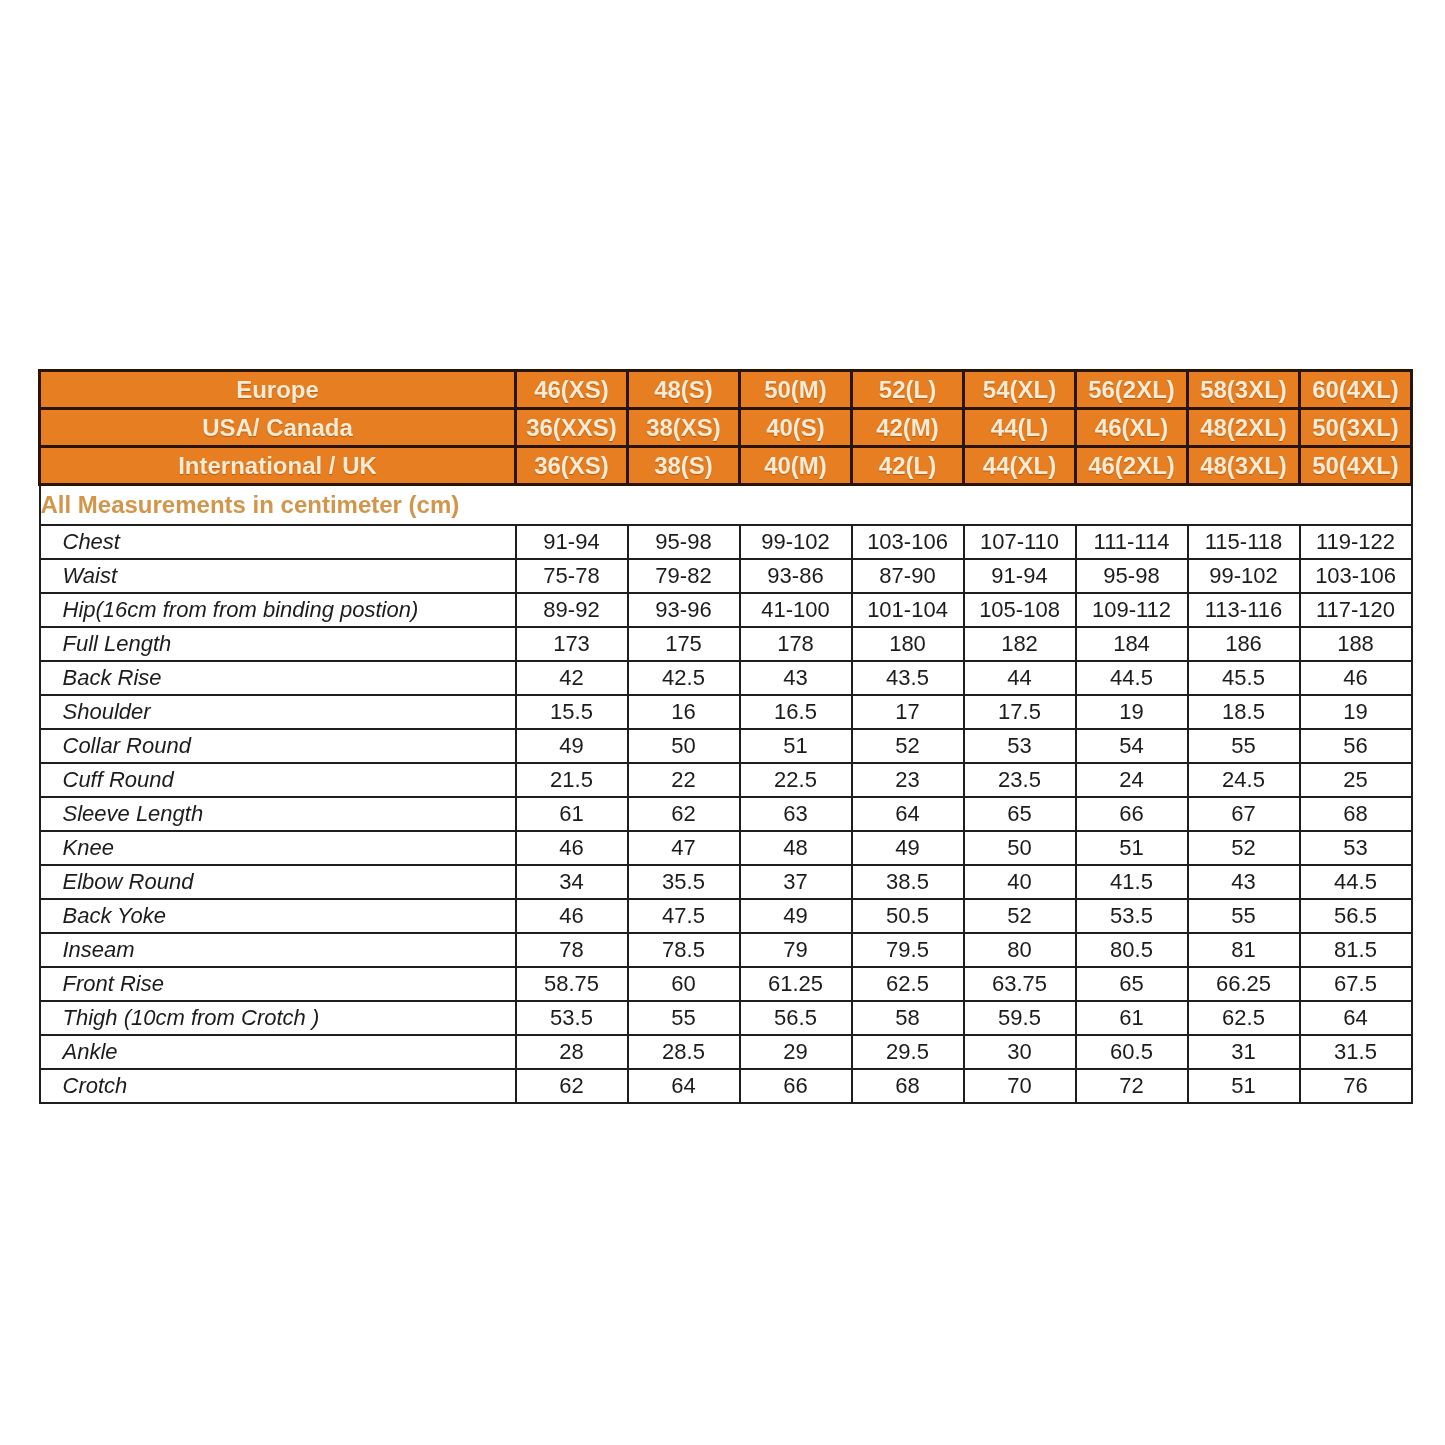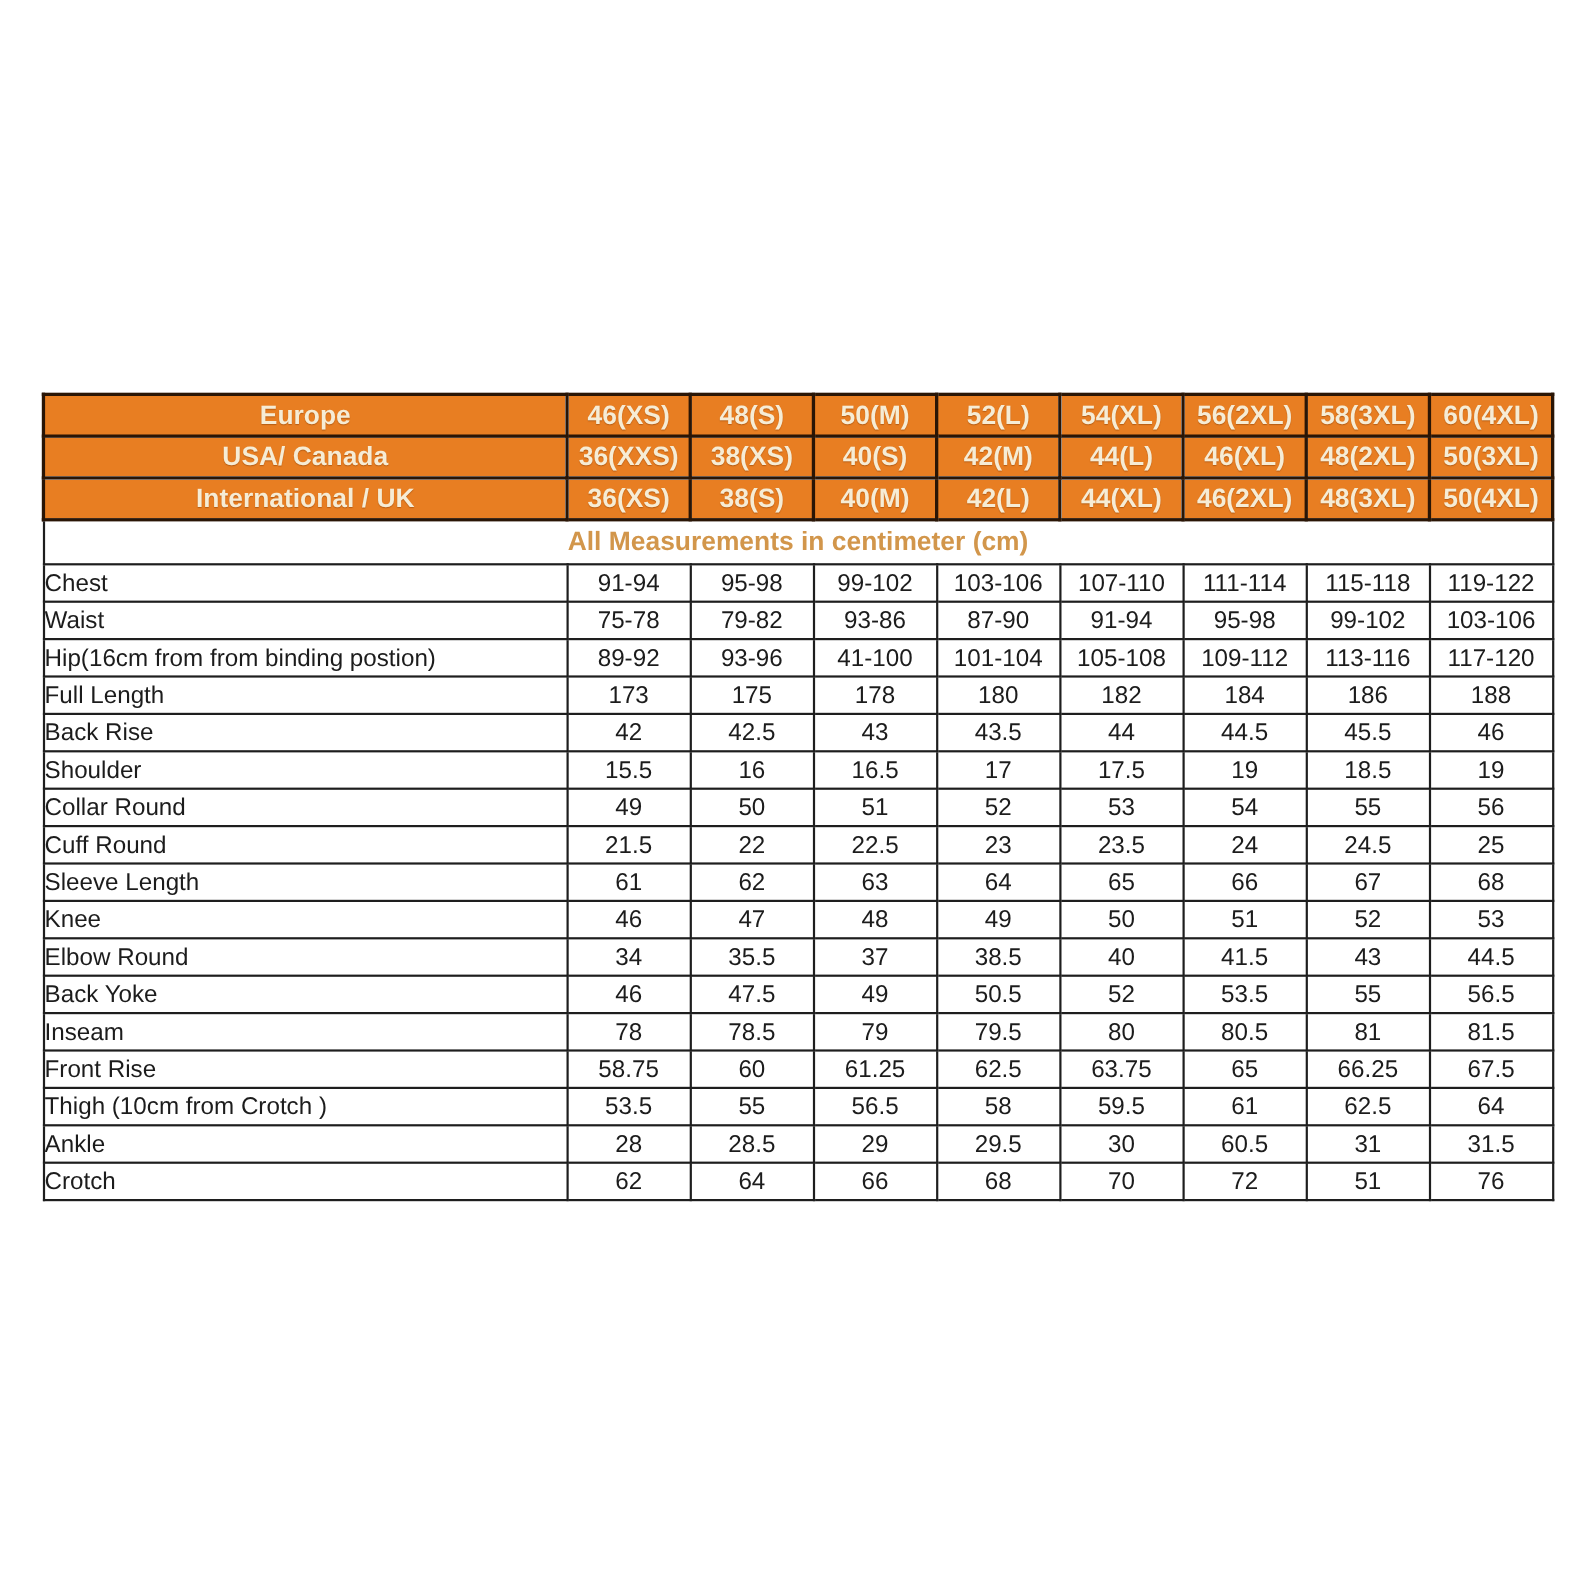--- a/index.html
+++ b/index.html
@@ -13,6 +13,7 @@
   .canvas {
     position: absolute; inset: 0;
     background: #ffffff;
+    margin-top: 12px;
   }
   table.size-chart {
     position: absolute;

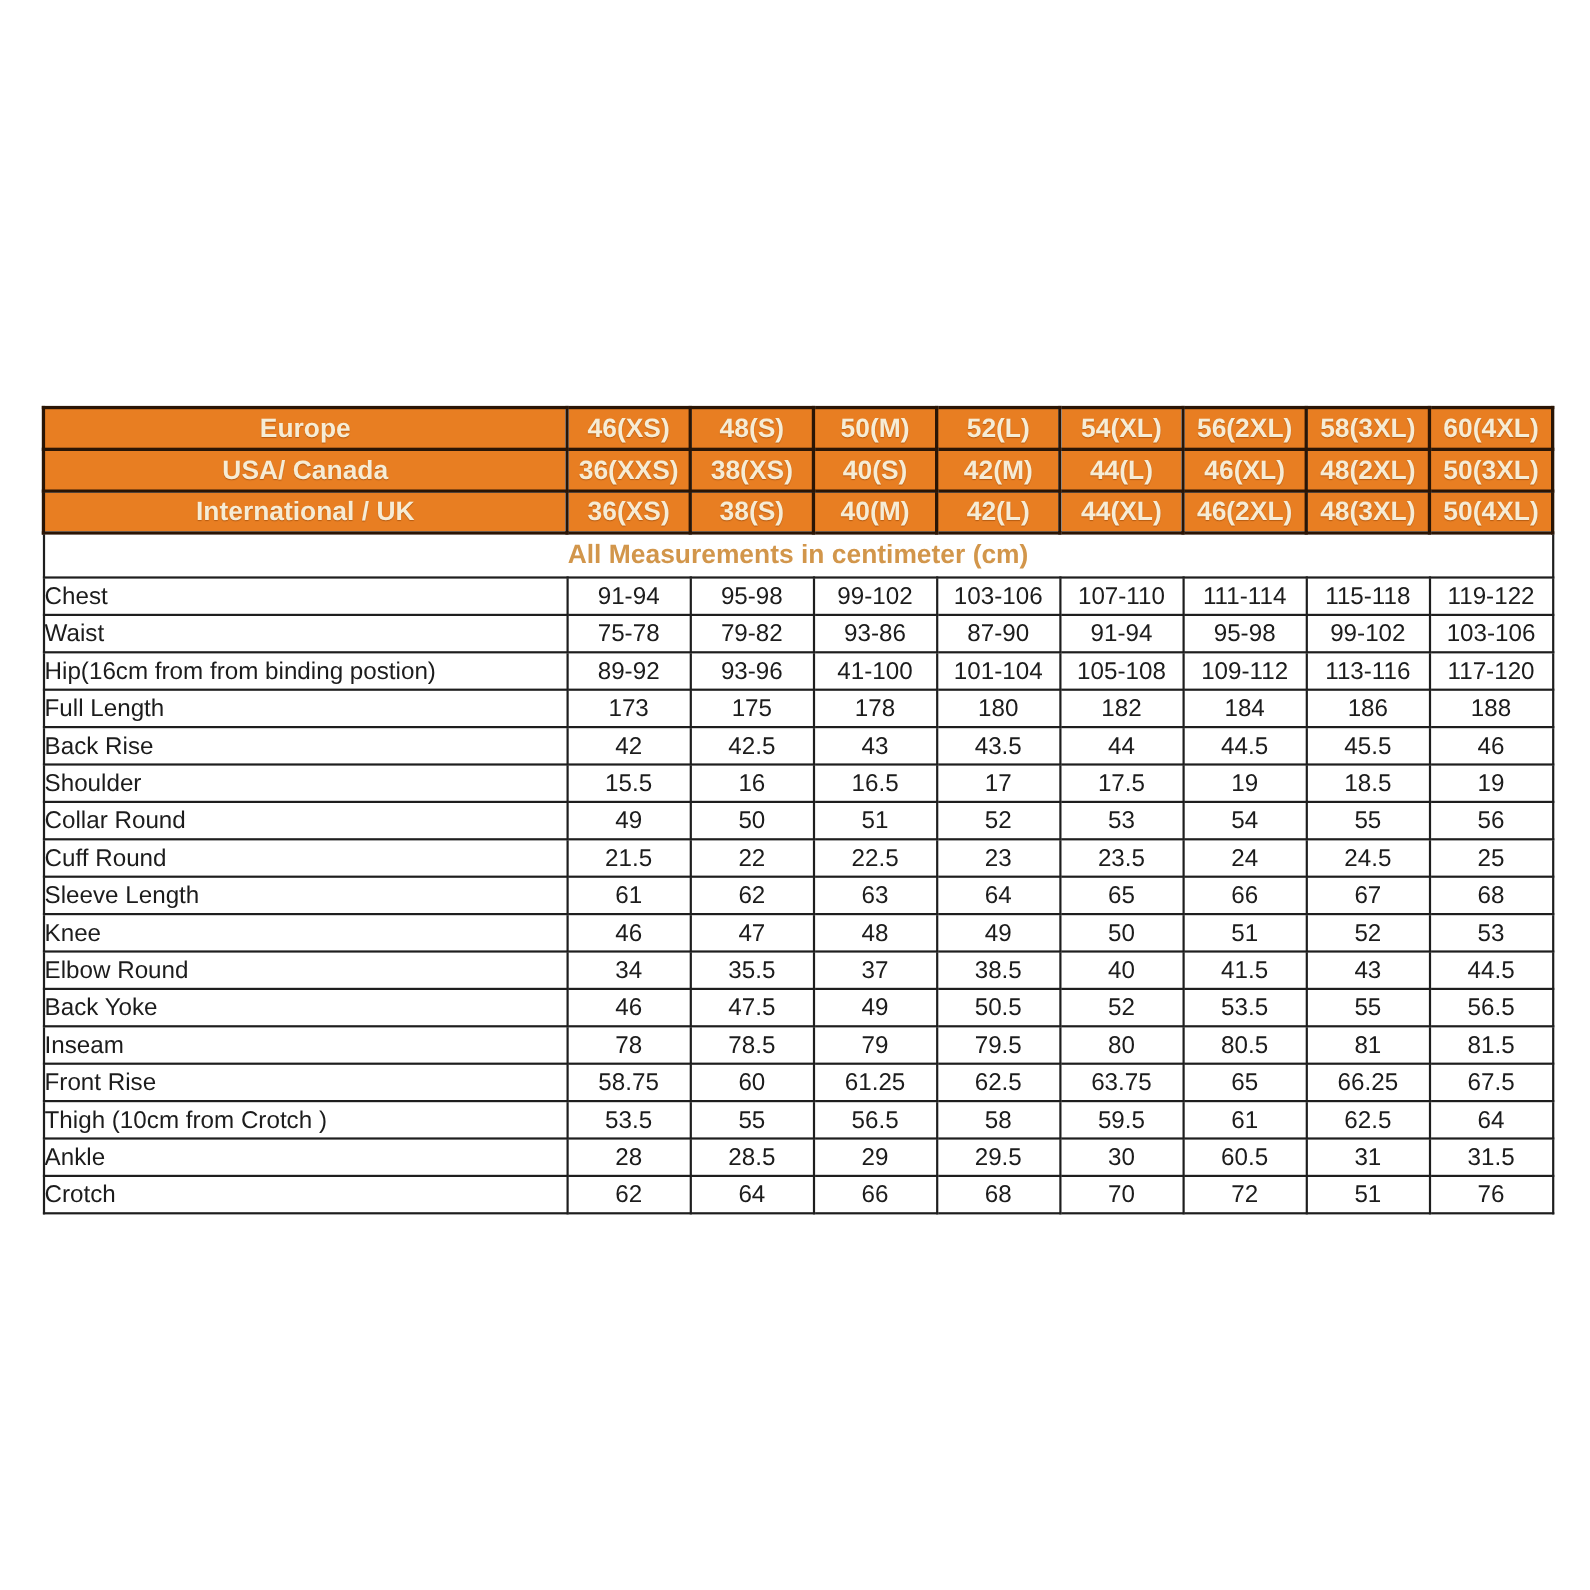--- a/index.html
+++ b/index.html
@@ -40,7 +40,6 @@
   }
   tr.subtitle-row { height: 40px; }
   tr.subtitle-row td {
-    text-align: center;
     color: #d2964b;
     font-weight: bold;
     font-size: 24px;

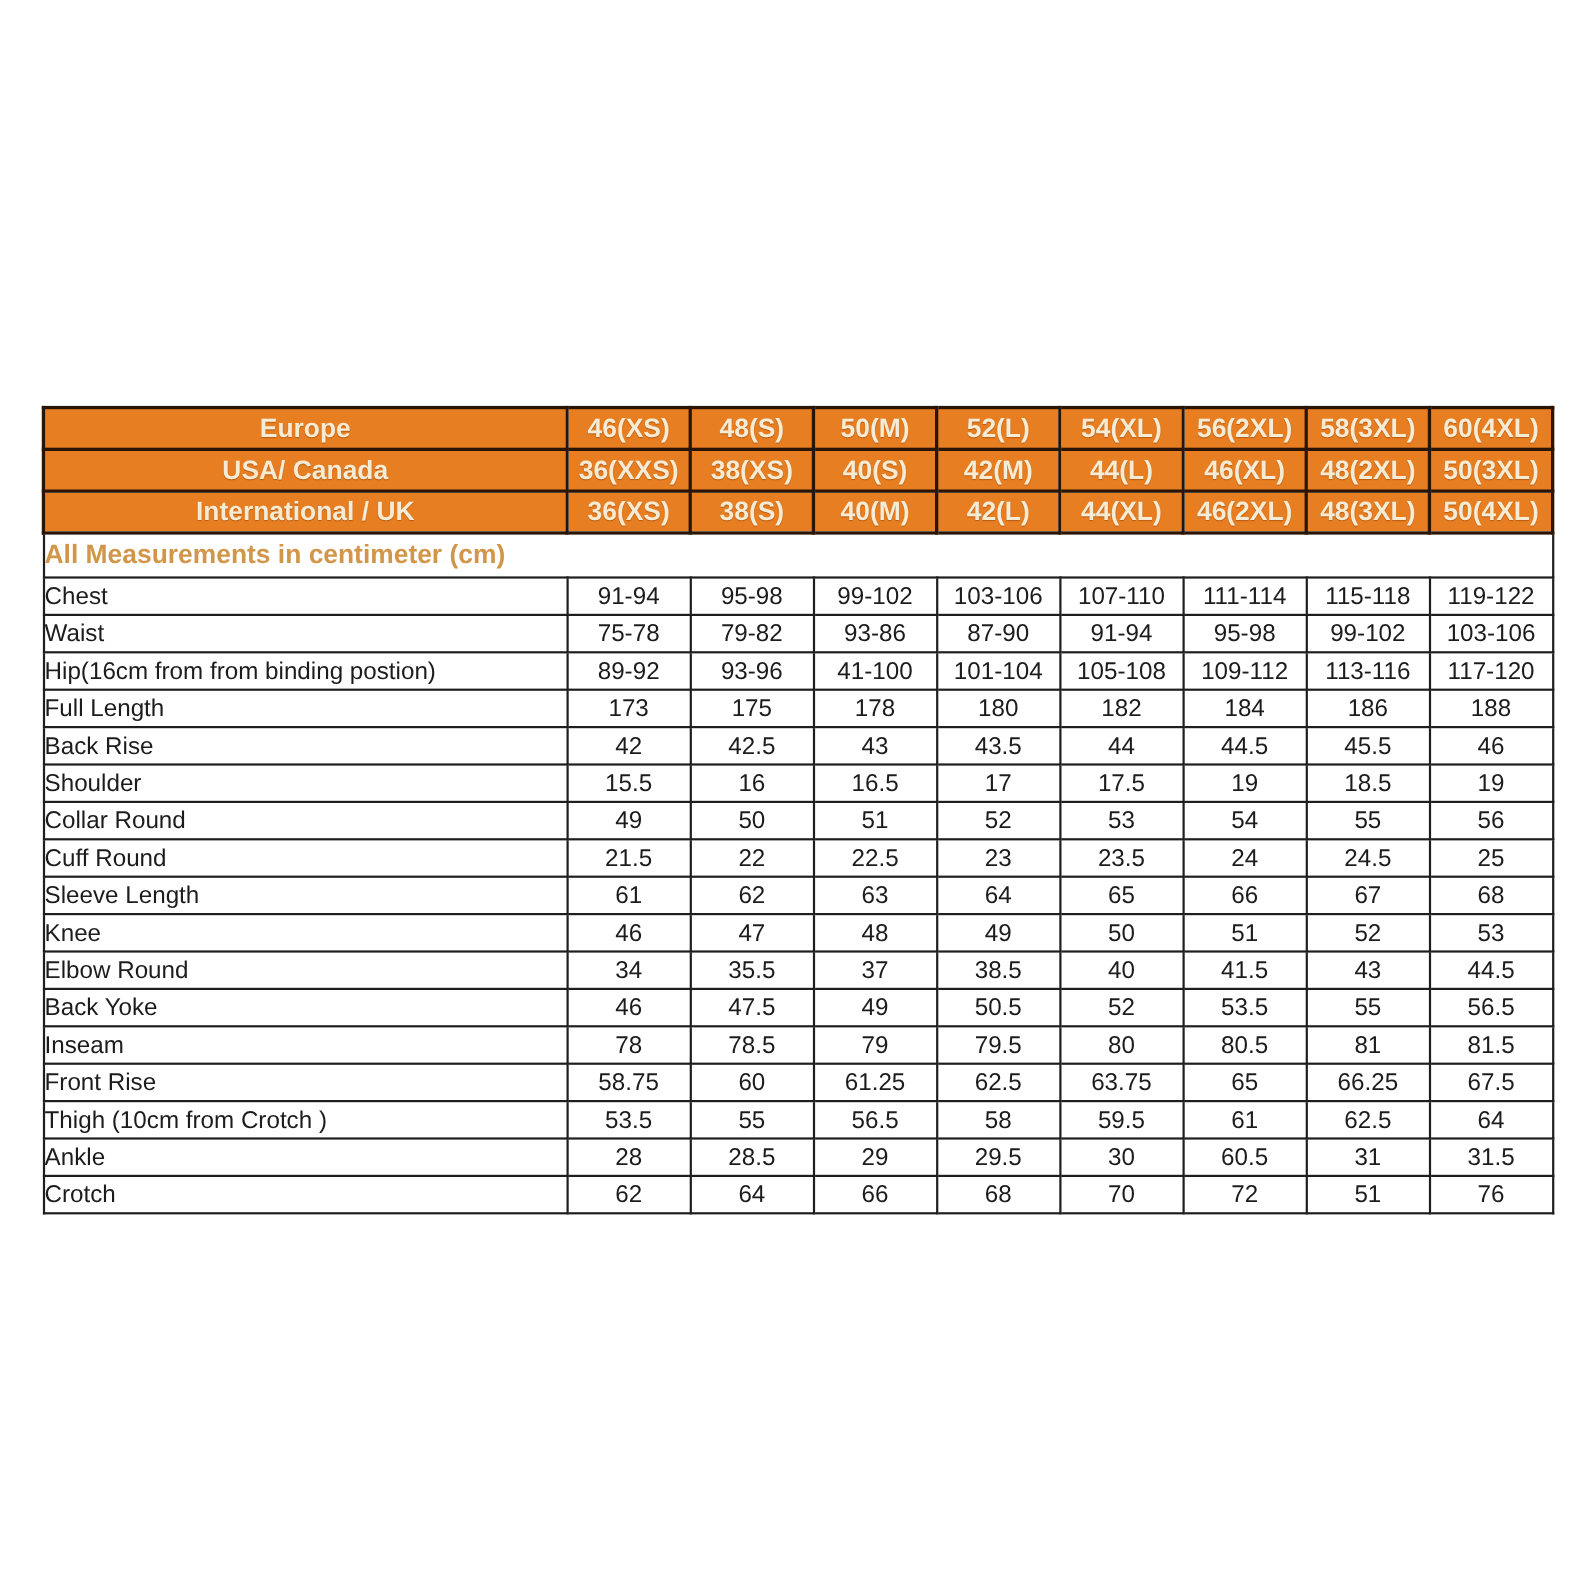--- a/index.html
+++ b/index.html
@@ -49,7 +49,9 @@
   tr.measure-row td { background: #ffffff; }
   td.row-label {
     text-align: left;
+    padding-left: 22px;
     font-size: 22px;
+    font-style: italic;
   }
   td.value-cell {
     text-align: center;

